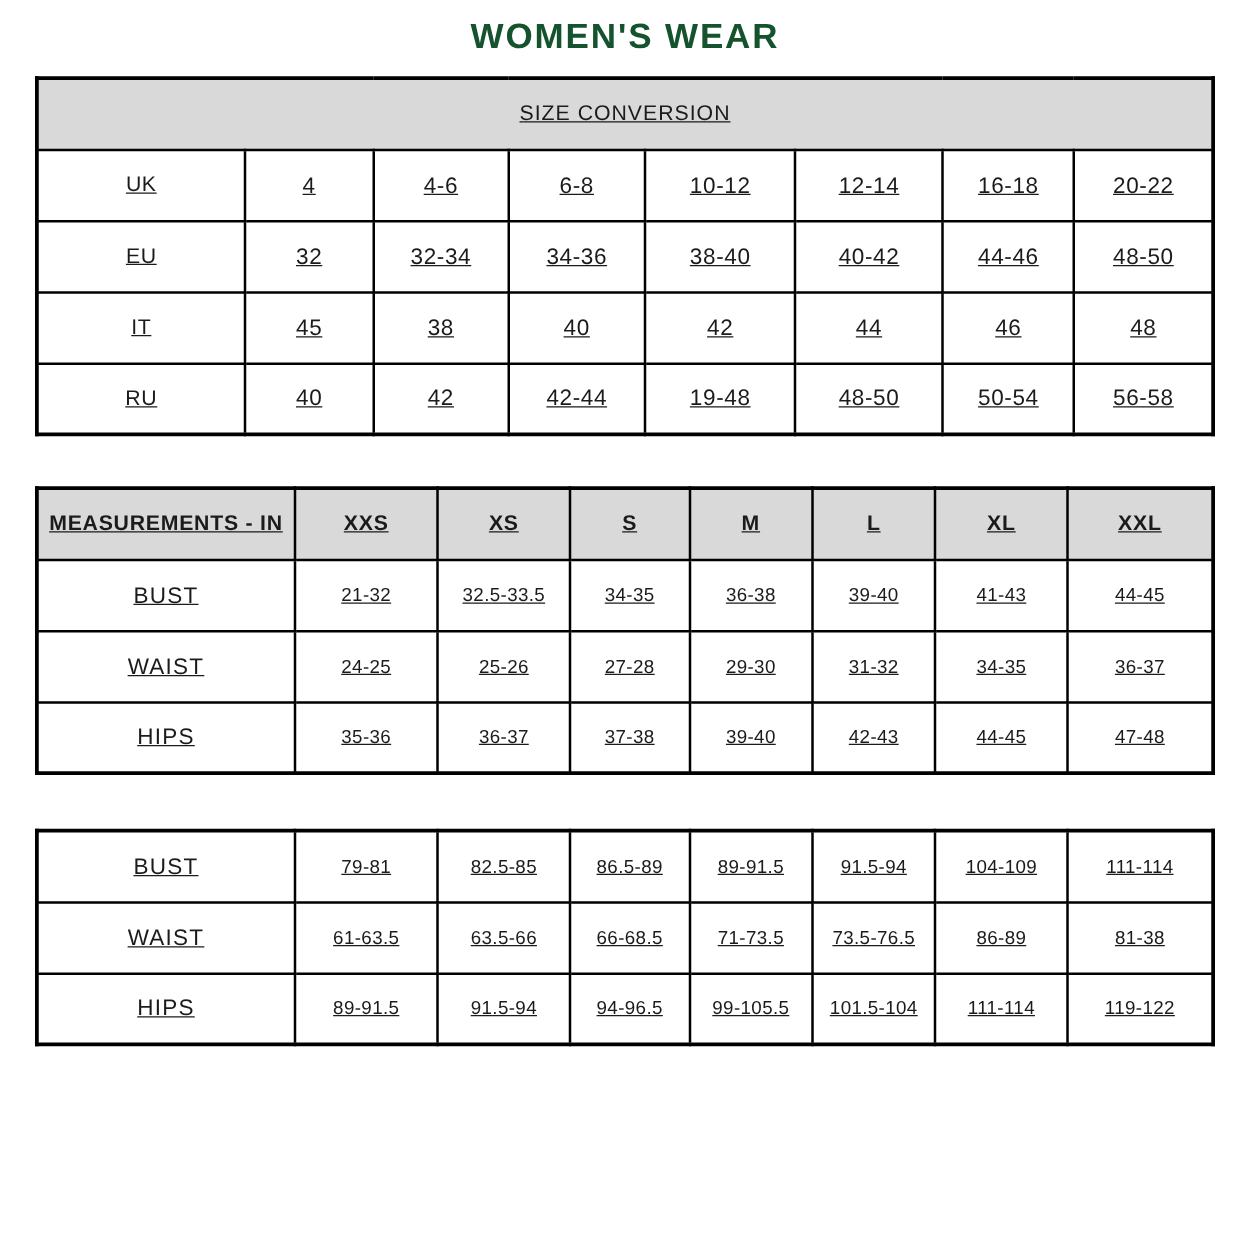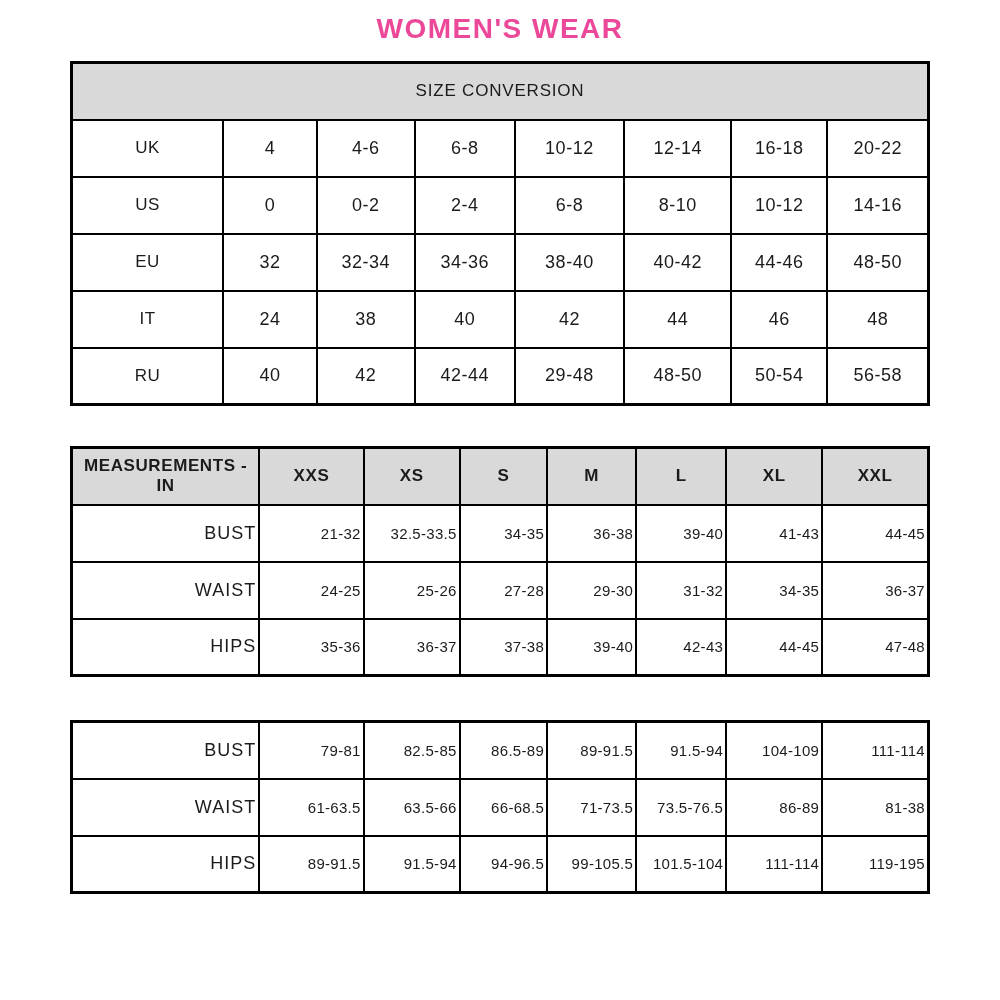--- a/index.html
+++ b/index.html
@@ -14,7 +14,7 @@
     font-size: 28px;
     font-weight: 700;
     letter-spacing: 1.5px;
-    color: #ec4899;
+    color: #14532d;
     margin-bottom: 12px;
   }
   .tbl {

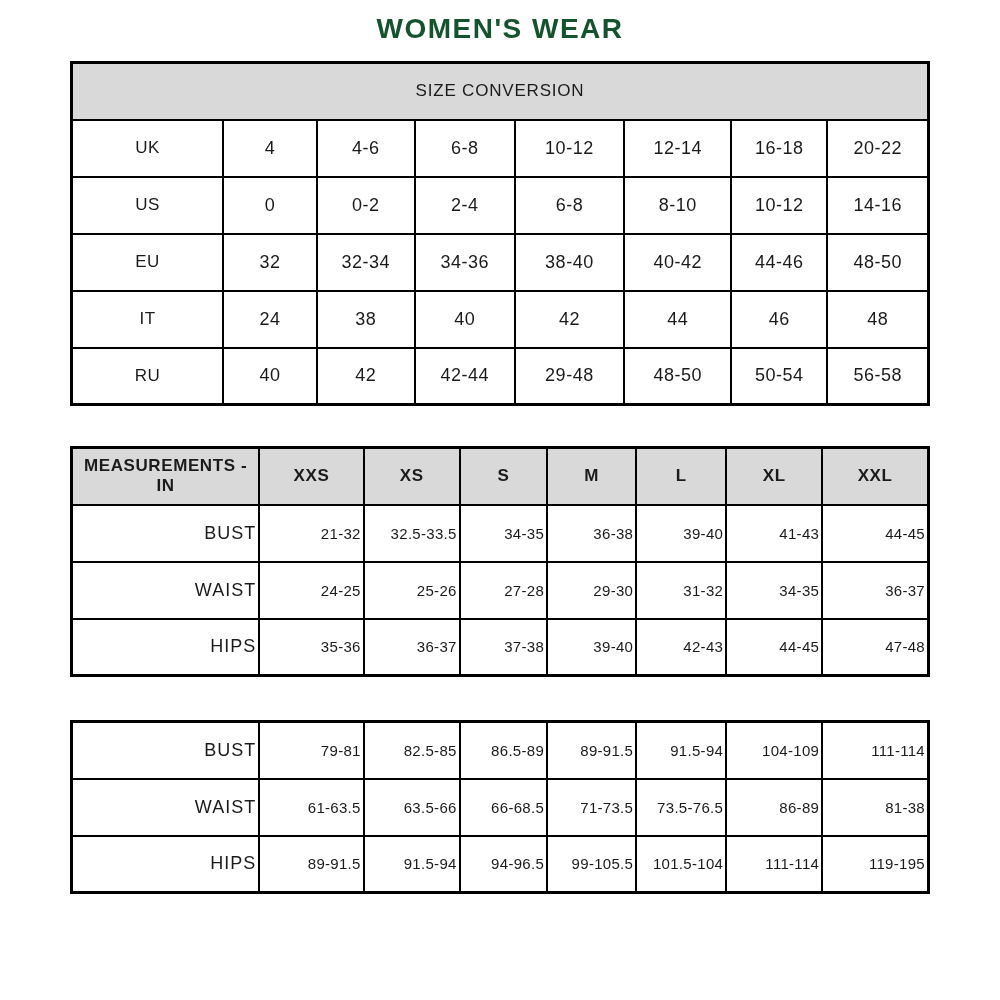--- a/index.html
+++ b/index.html
@@ -18,10 +18,11 @@
     margin-bottom: 12px;
   }
   .tbl {
-    width: 860px;
+    width: 944px;
     margin: 16px auto;
     border-collapse: collapse;
     table-layout: fixed;
+    text-decoration: underline;
   }
   .tbl td, .tbl th {
     border: 2px solid #000000;

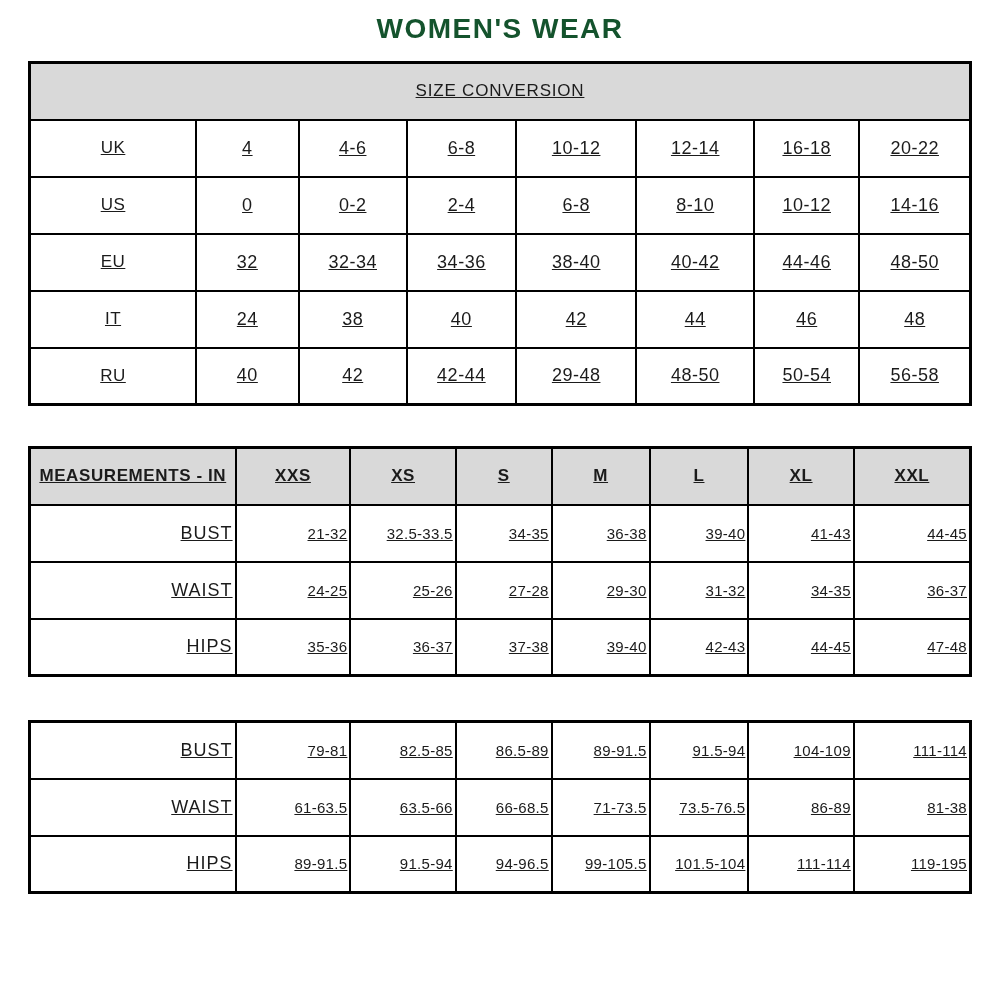--- a/index.html
+++ b/index.html
@@ -81,16 +81,6 @@
     <td>12-14</td>
     <td>16-18</td>
     <td>20-22</td>
-  </tr>
-  <tr class="conv-row">
-    <td class="row-label">US</td>
-    <td>0</td>
-    <td>0-2</td>
-    <td>2-4</td>
-    <td>6-8</td>
-    <td>8-10</td>
-    <td>10-12</td>
-    <td>14-16</td>
   </tr>
   <tr class="conv-row">
     <td class="row-label">EU</td>

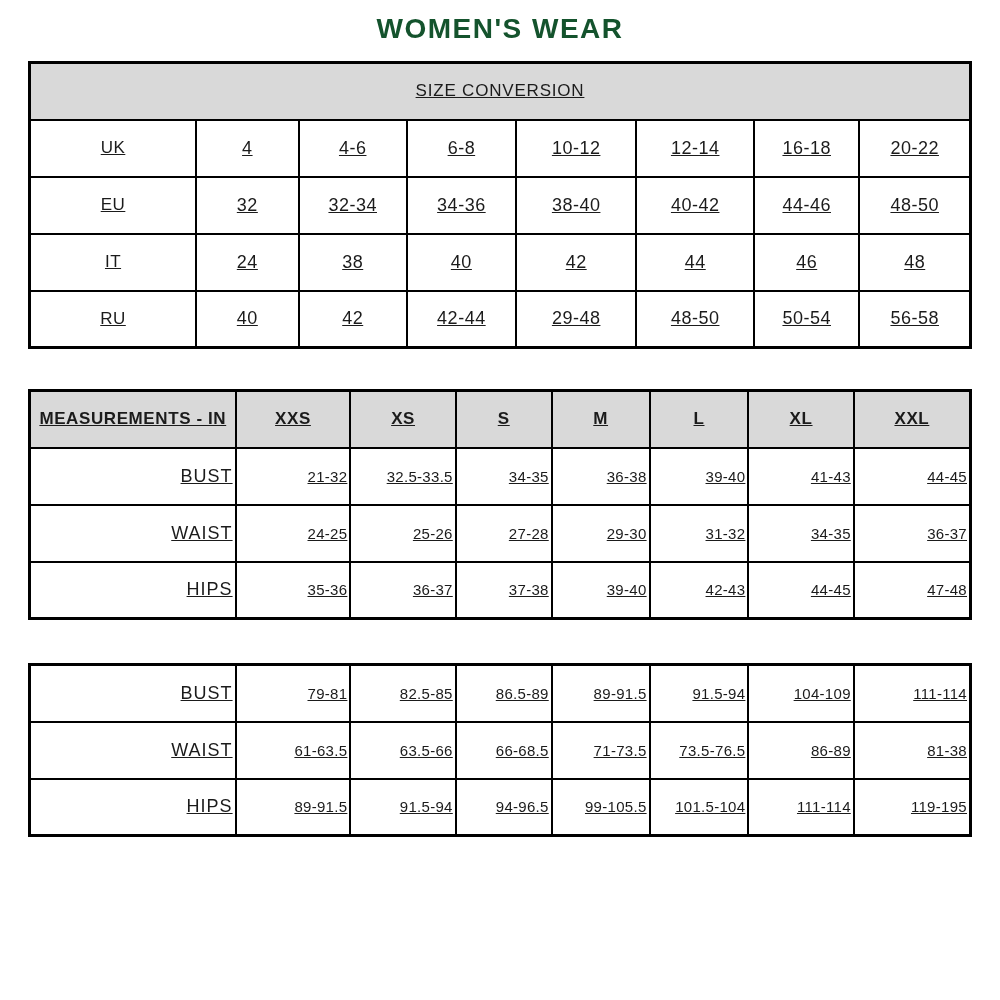--- a/index.html
+++ b/index.html
@@ -94,7 +94,7 @@
   </tr>
   <tr class="conv-row">
     <td class="row-label">IT</td>
-    <td>24</td>
+    <td>45</td>
     <td>38</td>
     <td>40</td>
     <td>42</td>

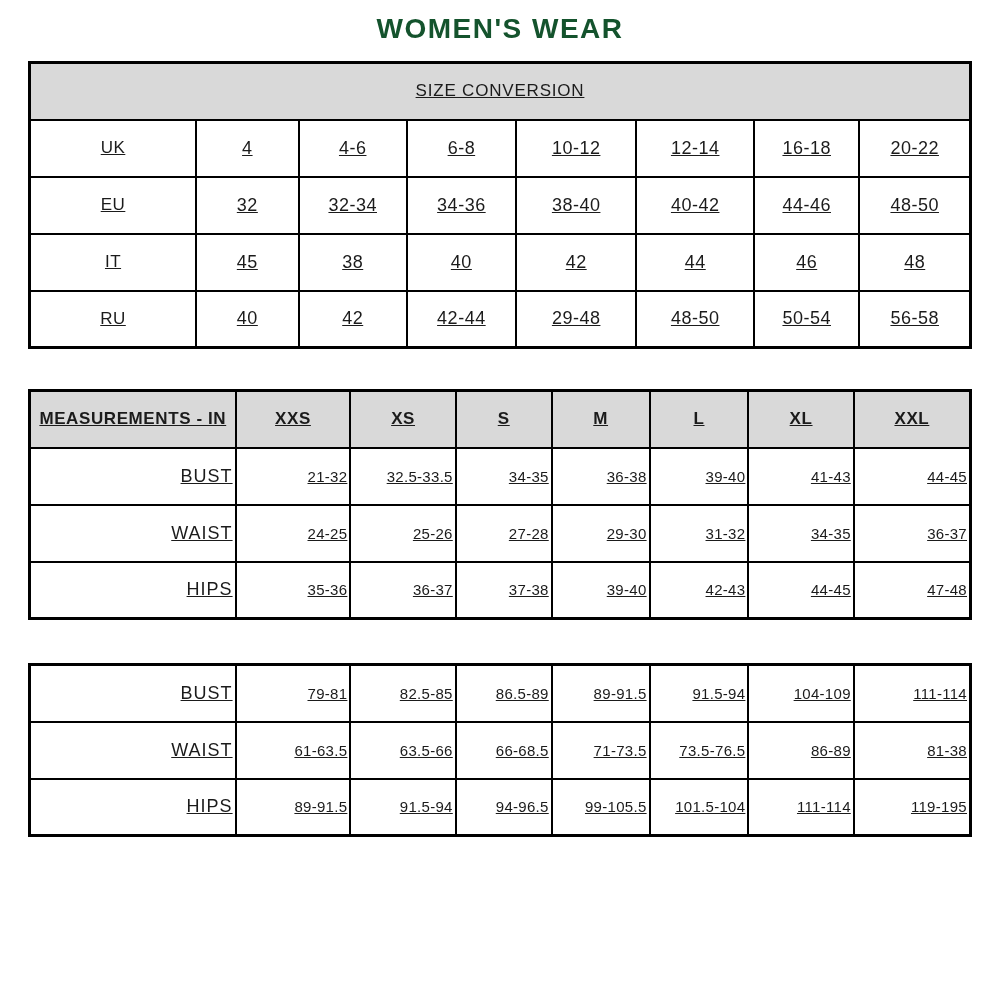--- a/index.html
+++ b/index.html
@@ -107,7 +107,7 @@
     <td>40</td>
     <td>42</td>
     <td>42-44</td>
-    <td>29-48</td>
+    <td>19-48</td>
     <td>48-50</td>
     <td>50-54</td>
     <td>56-58</td>

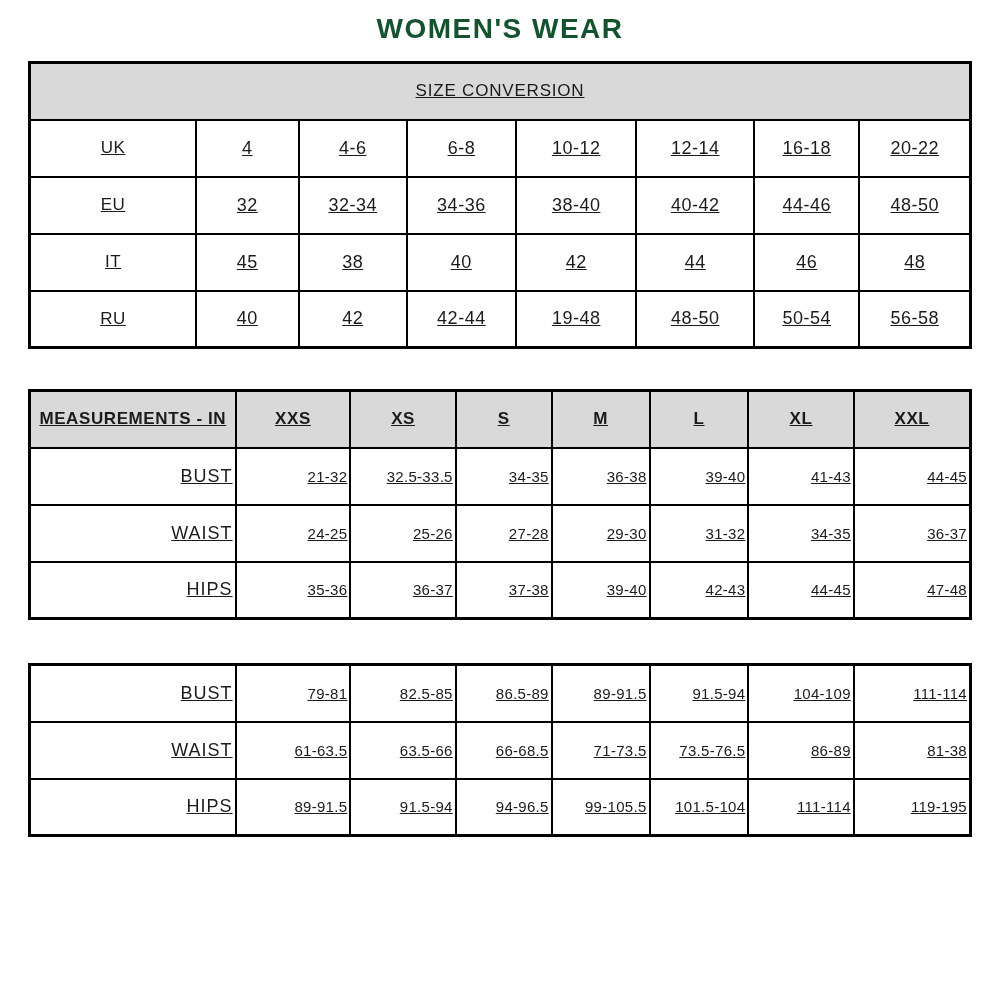--- a/index.html
+++ b/index.html
@@ -47,7 +47,7 @@
     font-size: 17px;
     letter-spacing: 0.6px;
   }
-  .meas-row td { font-size: 15px; letter-spacing: 0.3px; text-align: right; }
+  .meas-row td { font-size: 15px; letter-spacing: 0.3px; }
   .meas-row td.row-label { font-size: 18px; letter-spacing: 1px; }
   .gap8 { height: 8px; }
   .gap10 { height: 11px; }

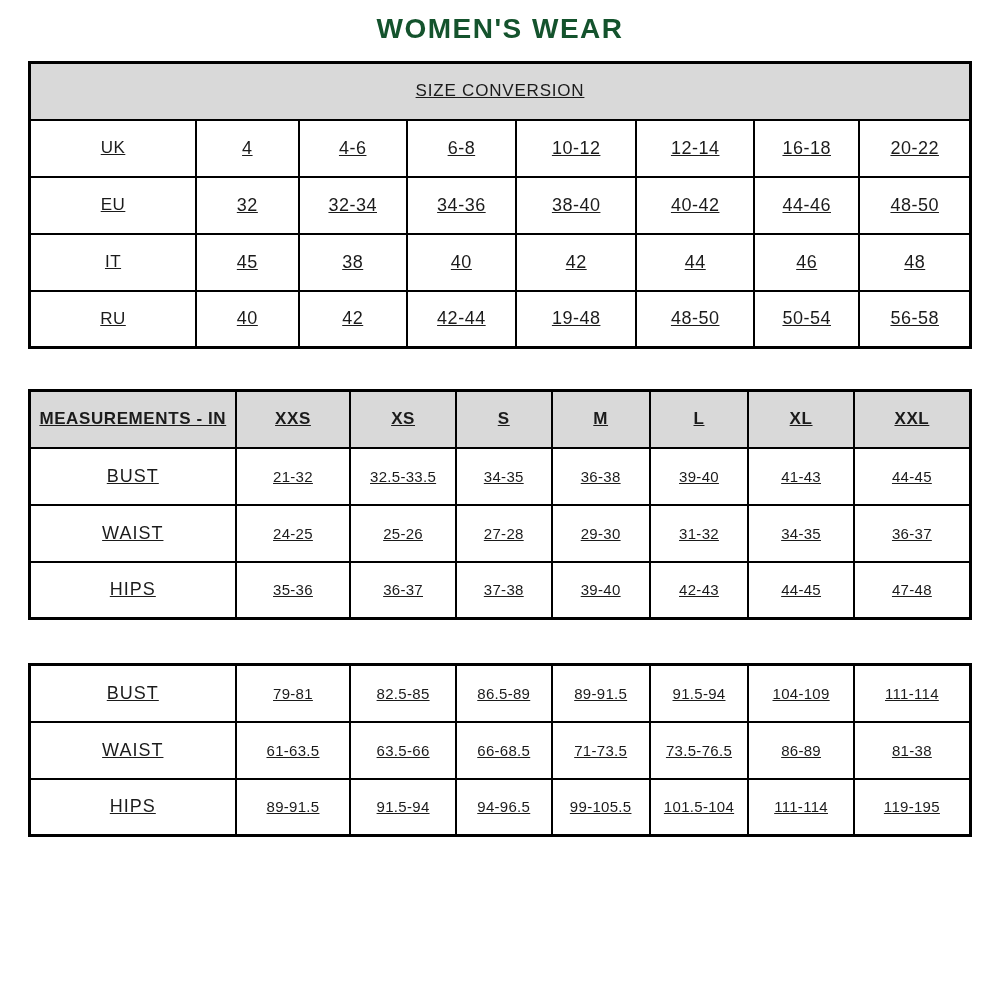--- a/index.html
+++ b/index.html
@@ -214,7 +214,7 @@
     <td>99-105.5</td>
     <td>101.5-104</td>
     <td>111-114</td>
-    <td>119-195</td>
+    <td>119-122</td>
   </tr>
 </tbody>
   </table>

